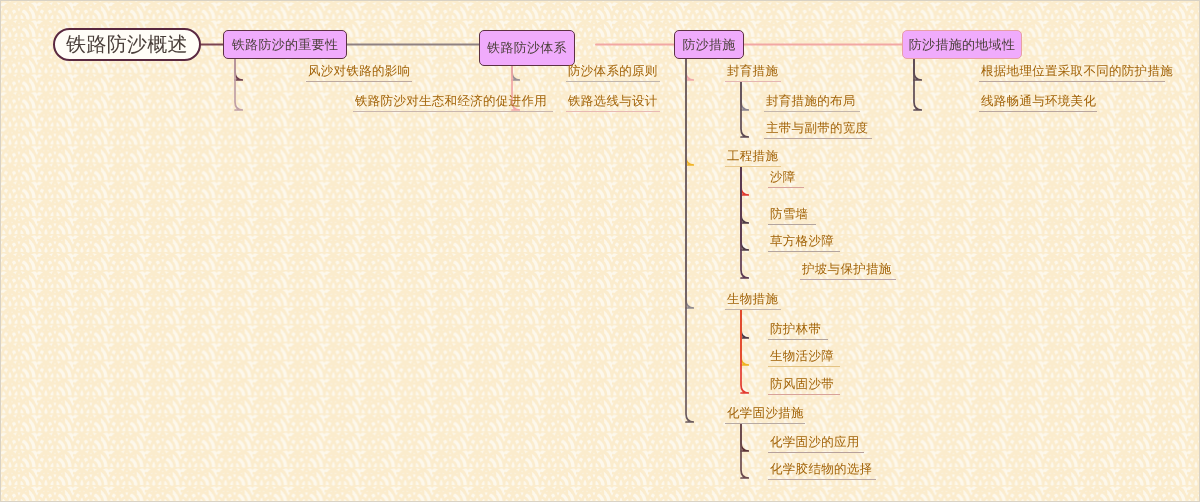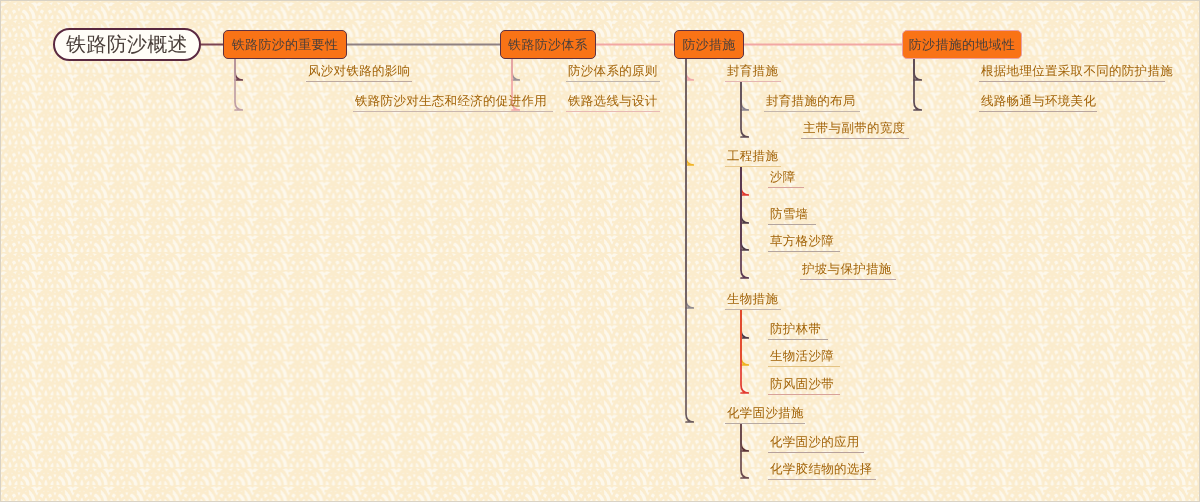--- a/index.html
+++ b/index.html
@@ -39,7 +39,7 @@
   .node.lvl2{
     border:1.4px solid #5c3143;
     border-radius:5px;
-    background:#f97316;
+    background:#f0abfc;
     font-size:13px;
     padding:0 10px;
   }

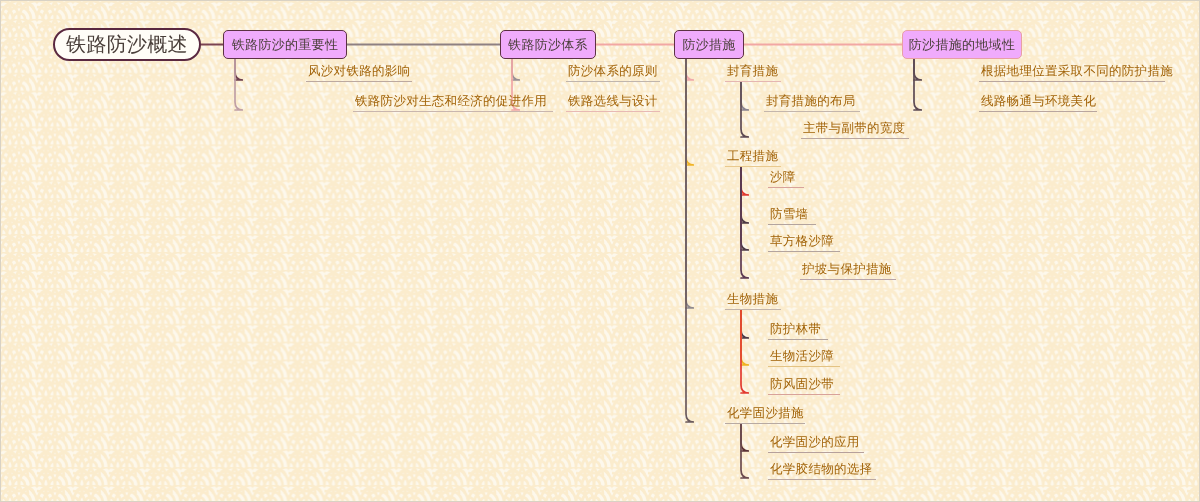--- a/index.html
+++ b/index.html
@@ -123,7 +123,7 @@
       <div class="node leaf" style="left: 305px; top: 91px; width: 200px; height: 20px; border-bottom: 1.3px solid rgb(201, 182, 174); margin-left: 47px;">
         <span>铁路防沙对生态和经济的促进作用</span>
       </div>
-      <div class="node lvl2" style="left: 499px; top: 29px; width: 96px; height: 29px; border-color: rgb(92, 49, 67);">
+      <div class="node lvl2" style="left: 478px; top: 29px; width: 96px; height: 36px; border-color: rgb(92, 49, 67);">
         <span>铁路防沙体系</span>
       </div>
       <div class="node leaf" style="left: 565px; top: 61px; width: 94px; height: 20px; border-bottom: 1.3px solid rgb(192, 181, 173);">

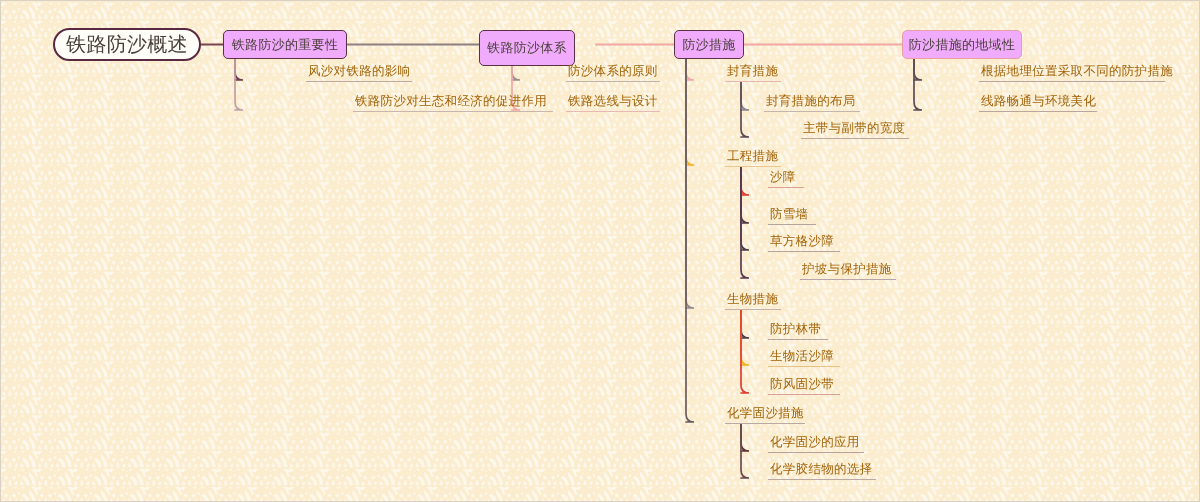--- a/index.html
+++ b/index.html
@@ -141,7 +141,7 @@
       <div class="node leaf" style="left: 763px; top: 91px; width: 96px; height: 20px; border-bottom: 1.3px solid rgb(196, 182, 172);">
         <span>封育措施的布局</span>
       </div>
-      <div class="node leaf" style="left: 800px; top: 118px; width: 108px; height: 20px; border-bottom: 1.3px solid rgb(185, 166, 159);">
+      <div class="node leaf" style="left: 763px; top: 118px; width: 108px; height: 20px; border-bottom: 1.3px solid rgb(185, 166, 159);">
         <span>主带与副带的宽度</span>
       </div>
       <div class="node leaf" style="left: 724px; top: 146px; width: 56px; height: 20px; border-bottom: 1.3px solid rgb(233, 201, 141);">

